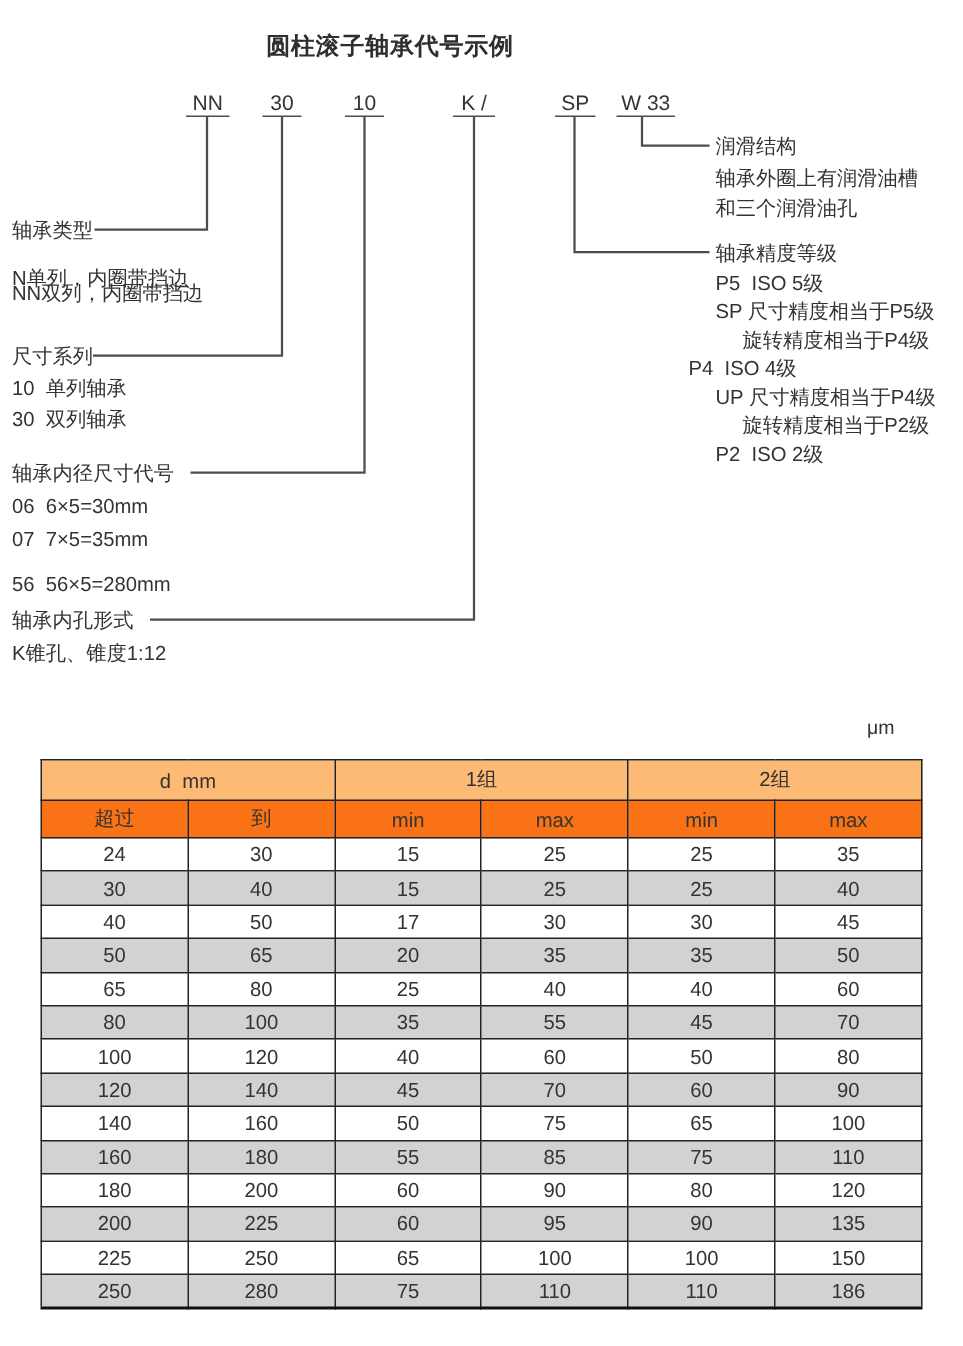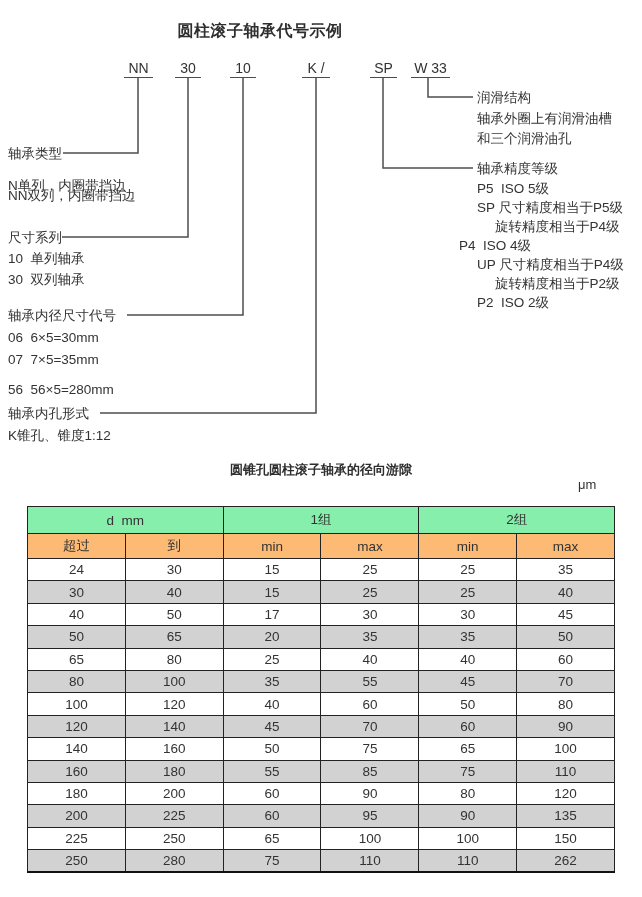--- a/index.html
+++ b/index.html
@@ -124,7 +124,6 @@
     <div class="ann" style="left:477px;top:295px;">P2  ISO 2级</div>
   </div>
 
-  <h2 class="table-title">圆锥孔圆柱滚子轴承的径向游隙</h2>
   <div class="unit-label">μm</div>
 
   <table class="clearance">

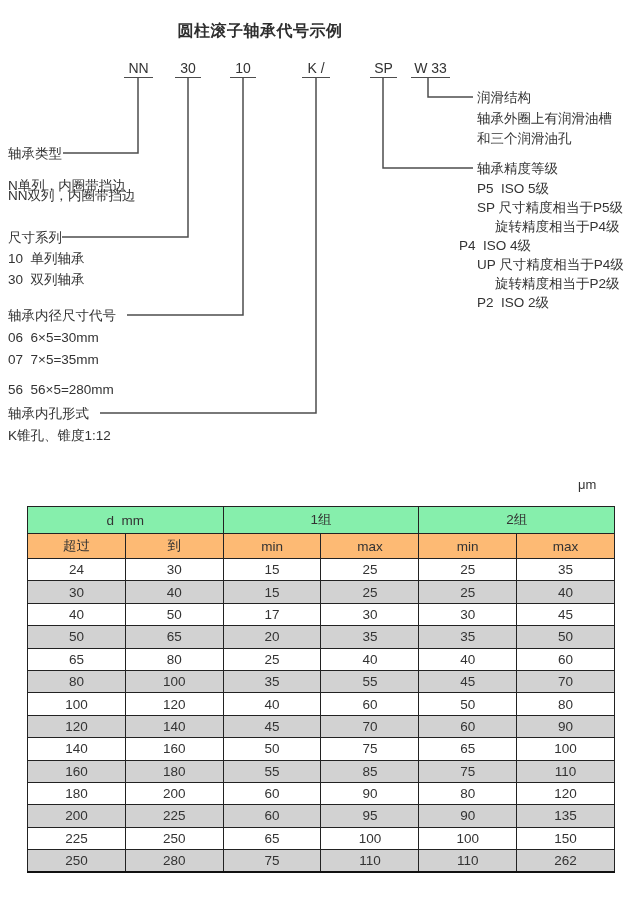--- a/index.html
+++ b/index.html
@@ -63,7 +63,7 @@
     font-weight: normal;
     white-space: pre;
   }
-  table.clearance thead tr.group-row th { height: 26px; background: #86efac; }
+  table.clearance thead tr.group-row th { height: 26px; background: #fdba74; }
   table.clearance thead tr.col-row th   { height: 24px; background: #fdba74; }
   table.clearance tbody td { height: 21.4px; background: #ffffff; }
   table.clearance tbody tr.stripe td { background: #d2d2d2; }

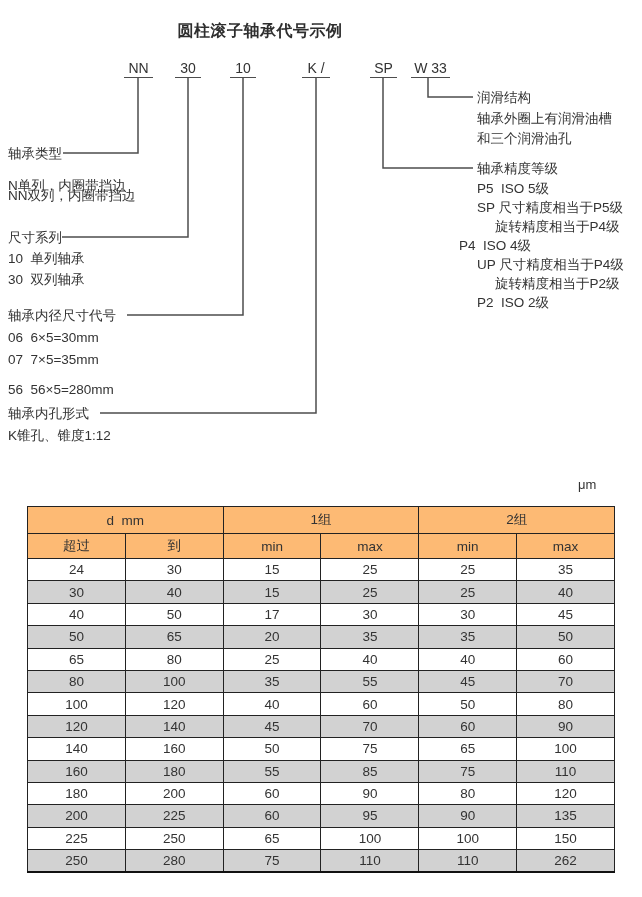--- a/index.html
+++ b/index.html
@@ -64,7 +64,7 @@
     white-space: pre;
   }
   table.clearance thead tr.group-row th { height: 26px; background: #fdba74; }
-  table.clearance thead tr.col-row th   { height: 24px; background: #fdba74; }
+  table.clearance thead tr.col-row th   { height: 24px; background: #f97316; }
   table.clearance tbody td { height: 21.4px; background: #ffffff; }
   table.clearance tbody tr.stripe td { background: #d2d2d2; }
   table.clearance { border-bottom: 2px solid #111; }

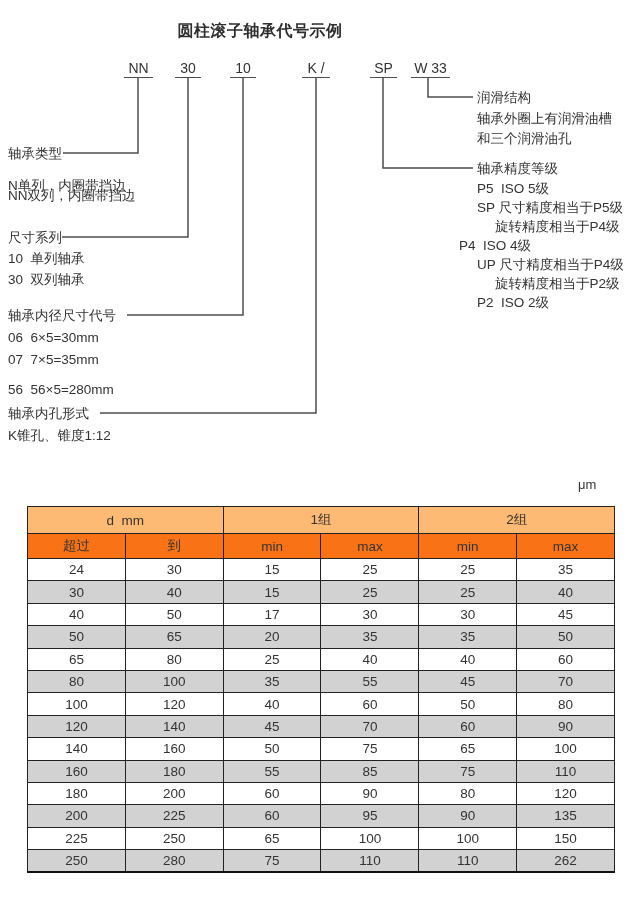--- a/index.html
+++ b/index.html
@@ -253,7 +253,7 @@
           <td>75</td>
           <td>110</td>
           <td>110</td>
-          <td>262</td>
+          <td>186</td>
         </tr>
       </tbody>
   </table>

